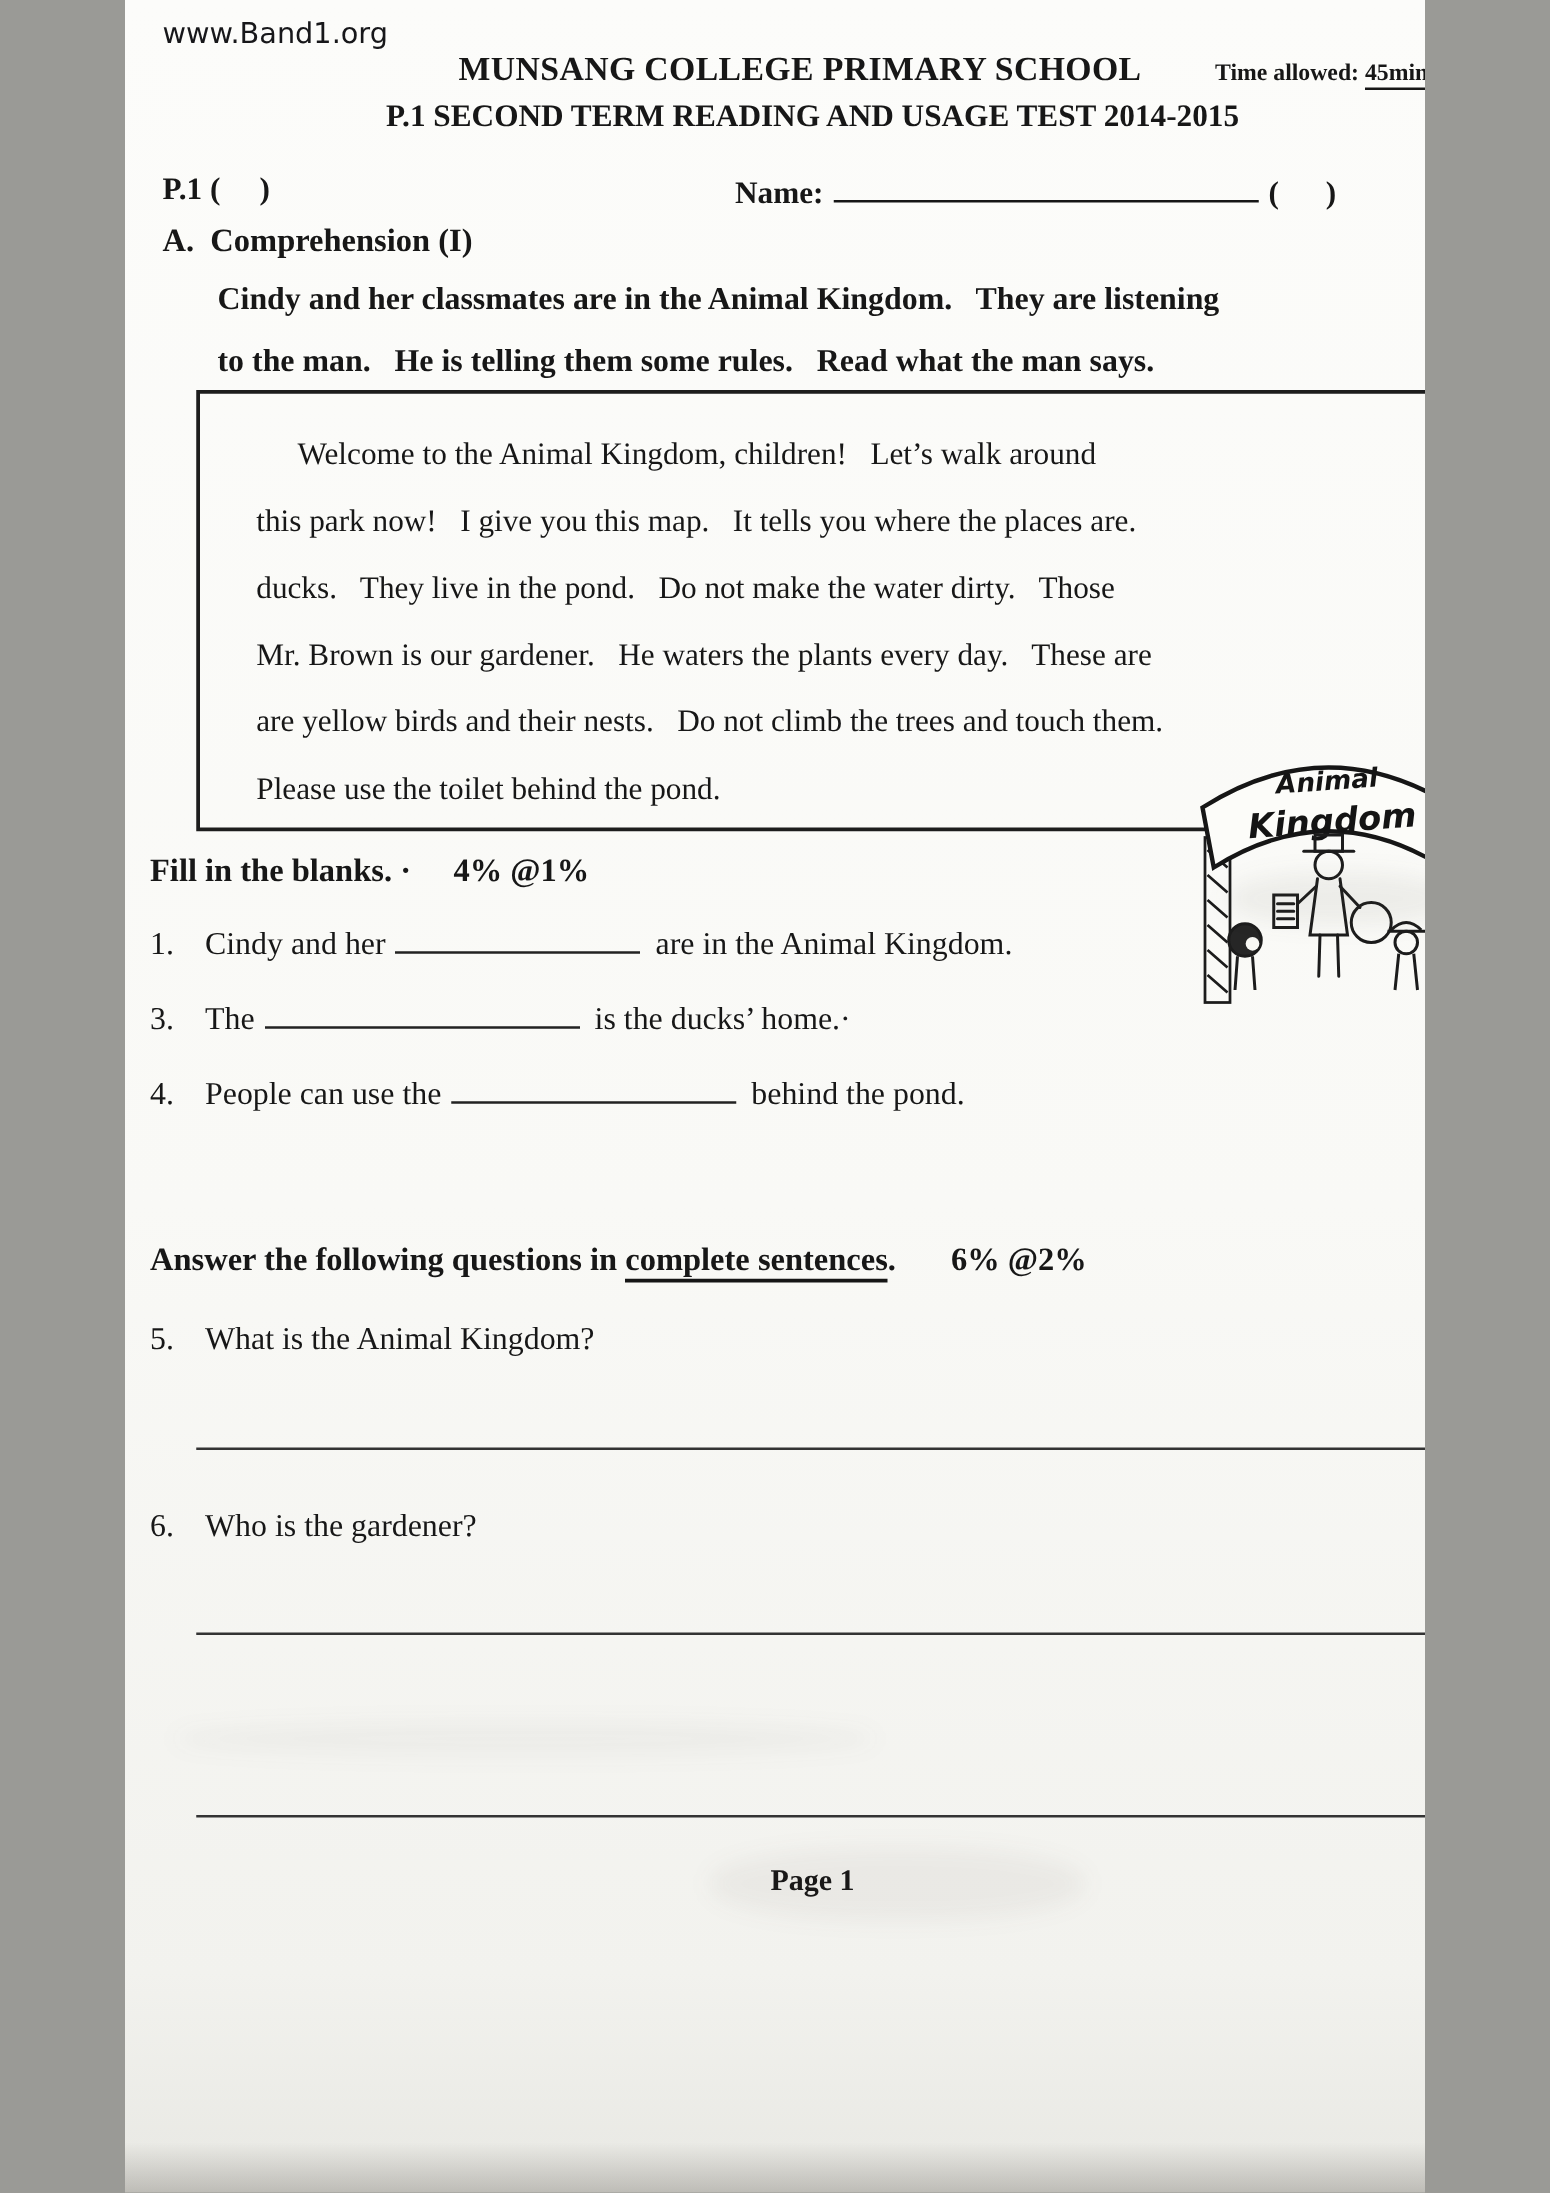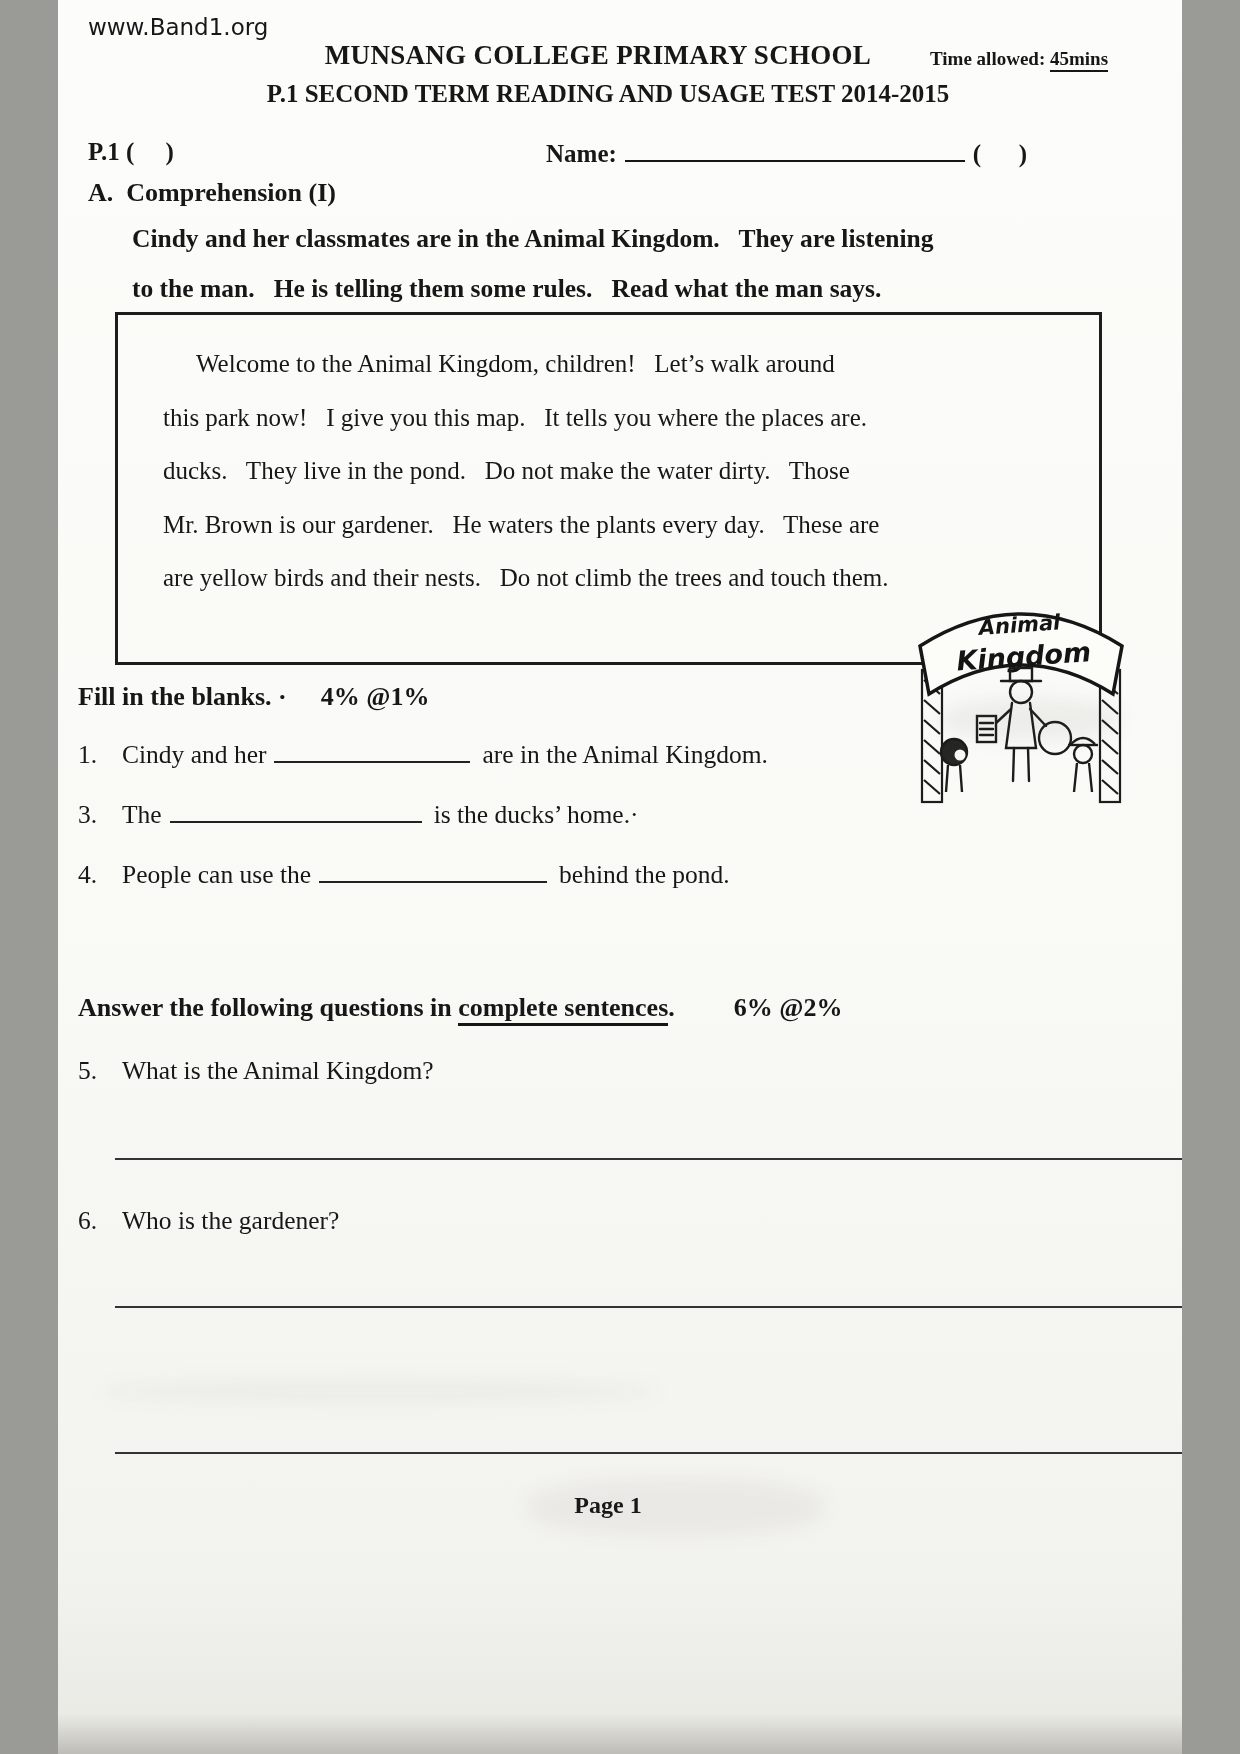--- a/index.html
+++ b/index.html
@@ -5,7 +5,7 @@
   * { margin:0; padding:0; box-sizing:border-box; }
   html,body { background:#9a9a96; }
   .page {
-    position:relative; width:1124px; height:1754px; margin:0 auto;
+    position:relative; width:1040px; height:1754px; margin:0 auto;
     background:linear-gradient(180deg,#fcfcfa 0%,#f9f9f6 55%,#f2f2ee 90%,#e8e8e3 100%);
     color:#171717; font-family:"Liberation Serif","DejaVu Serif",serif;
     overflow:hidden;

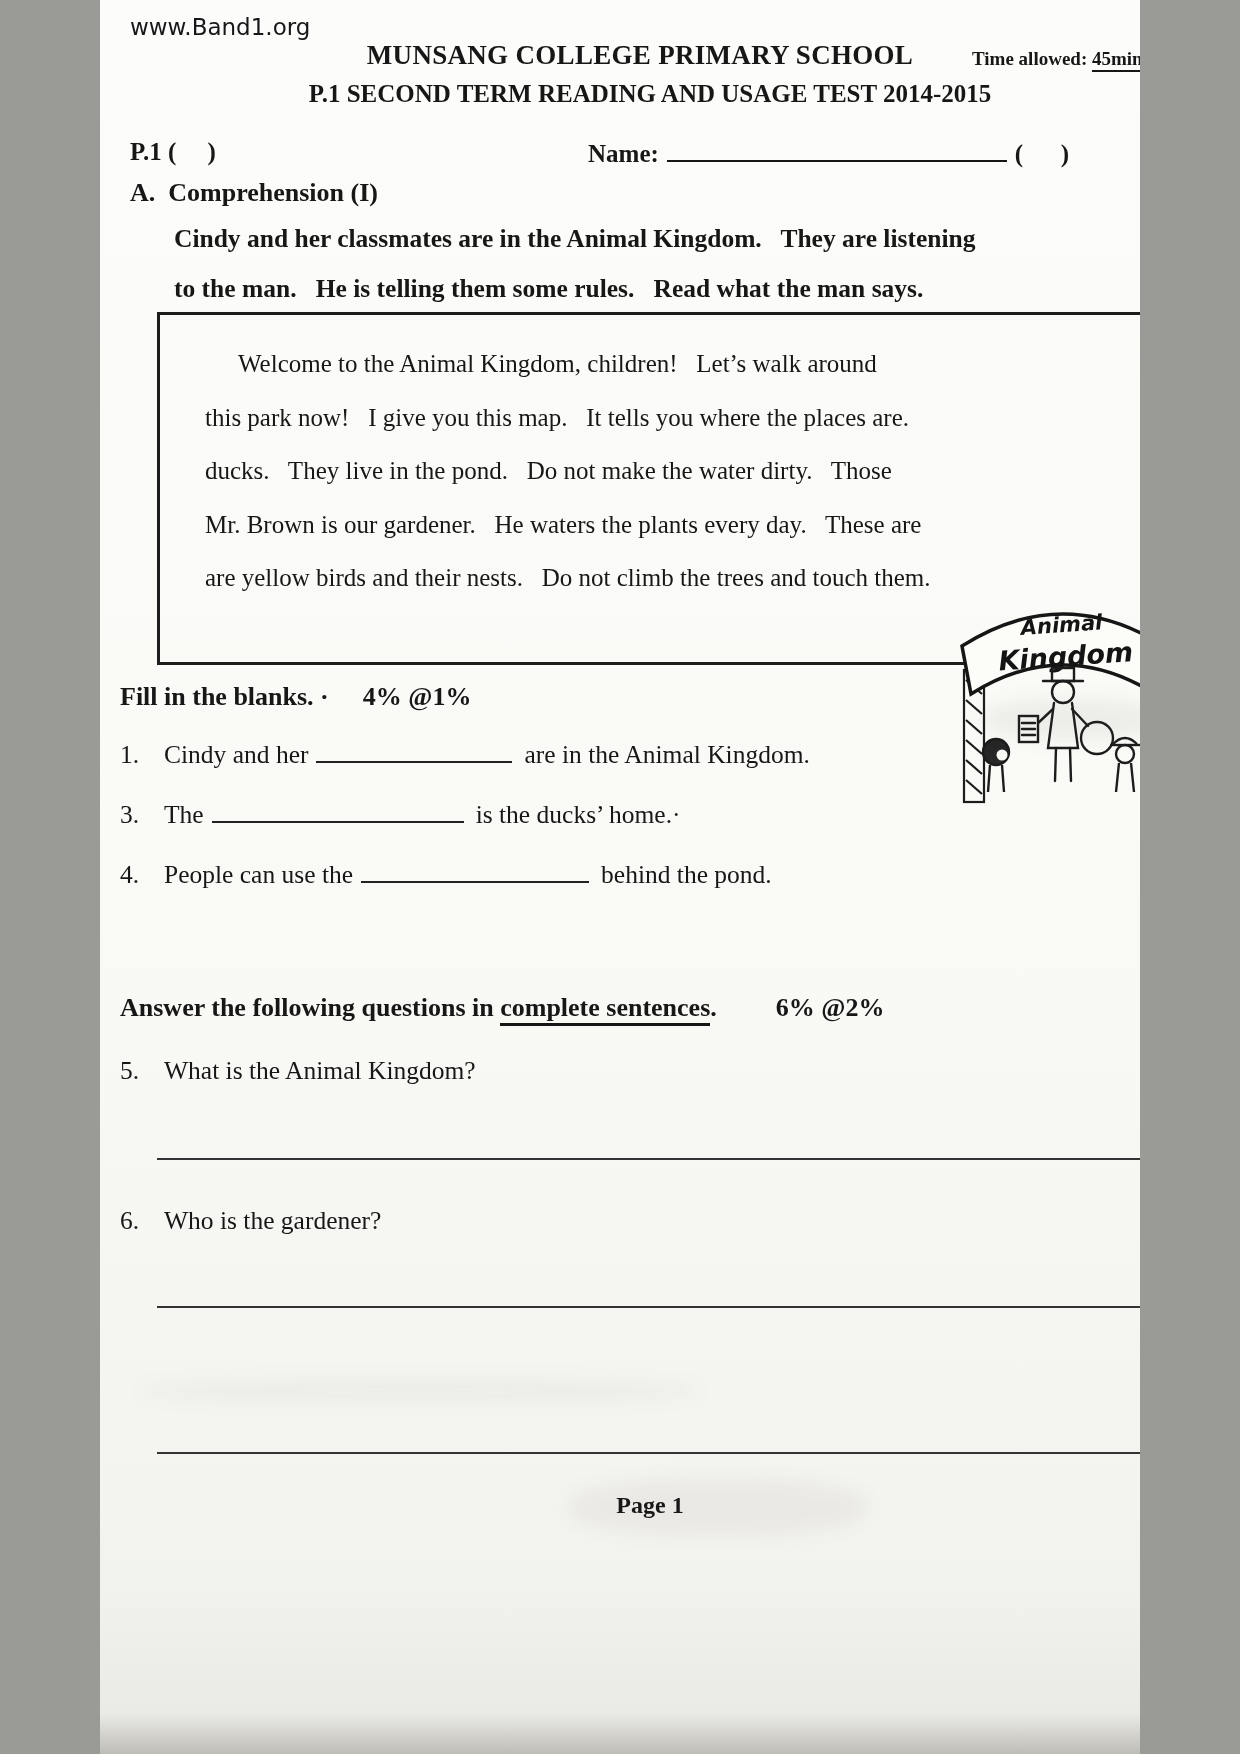--- a/index.html
+++ b/index.html
@@ -78,6 +78,7 @@
     <div class="pre">ducks.   They live in the pond.   Do not make the water dirty.   Those</div>
     <div class="pre">Mr. Brown is our gardener.   He waters the plants every day.   These are</div>
     <div class="pre">are yellow birds and their nests.   Do not climb the trees and touch them.</div>
+    <div class="pre">Please use the toilet behind the pond.</div>
   </div>
 
   <div class="abs illus">

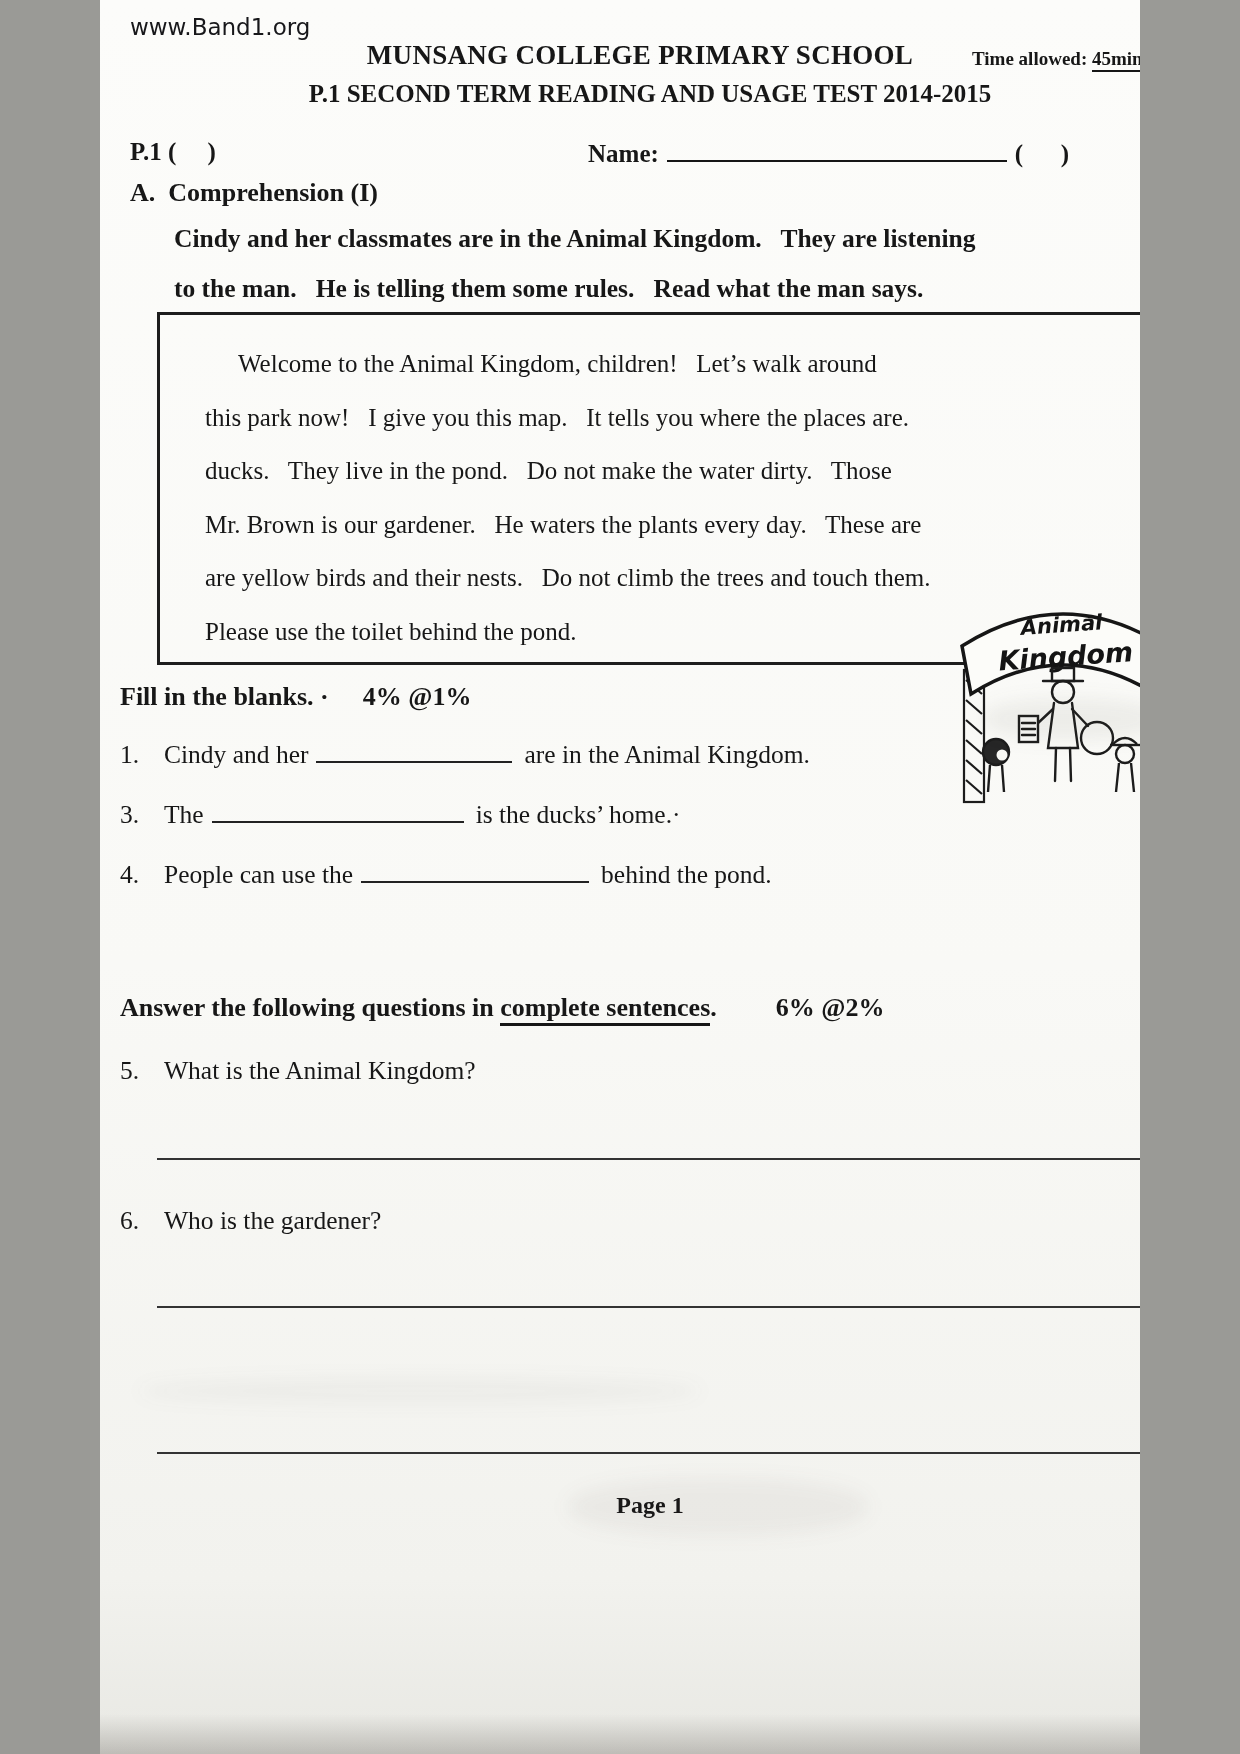--- a/index.html
+++ b/index.html
@@ -34,7 +34,7 @@
   .bw1 { width:196px; } .bw2 { width:252px; } .bw3 { width:252px; } .bw4 { width:228px; }
   .qhead { top:993px; left:20px; font-size:26px; font-weight:bold; }
   .qhead .us { border-bottom:3px solid #161616; padding-bottom:1px; }
-  .qhead .marks { margin-left:59px; }
+  .qhead .marks { margin-left:44px; }
   .q { left:20px; font-size:25.5px; }
   .q5 { top:1056px; } .q6 { top:1206px; } .q7 { top:1350px; }
   .aline { left:57px; width:1128px; height:0; border-top:2.8px solid #333; }

